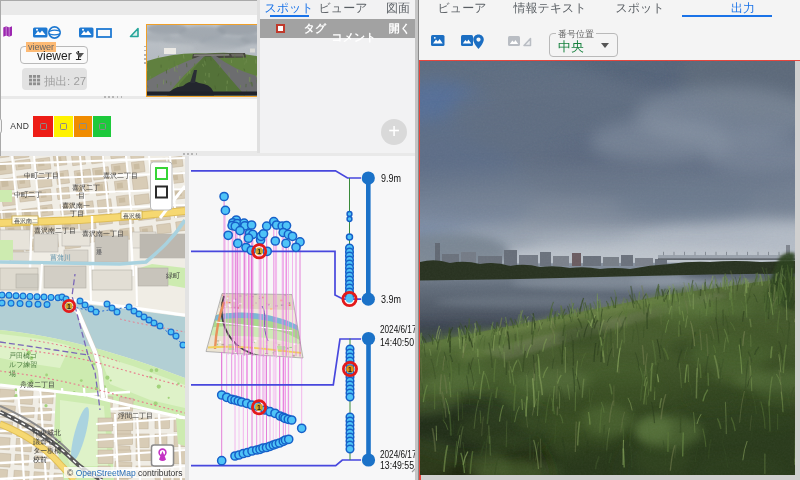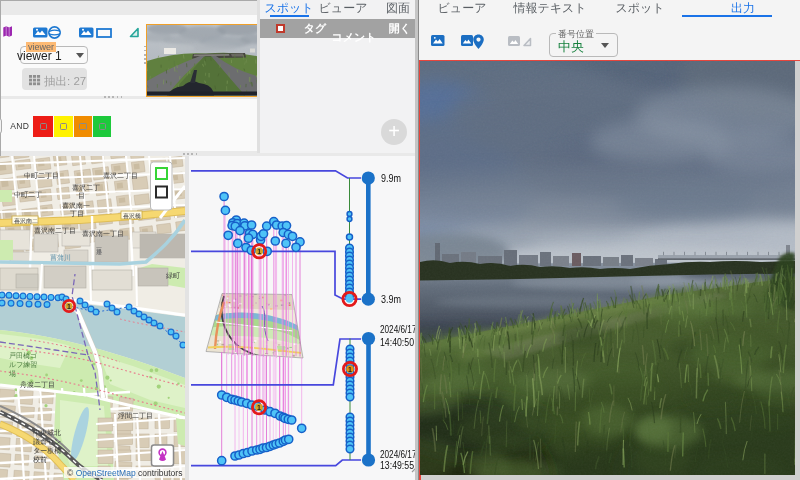--- a/index.html
+++ b/index.html
@@ -38,7 +38,7 @@
 </svg>
 <div class="fieldset" style="left:19.7px;top:46.4px;width:68.5px;height:17.8px;background:#fafafa;"></div>
 <div class="abs" style="left:26px;top:41.5px;font-size:9px;color:#666;background:#fdba74;padding:0 2px;">viewer</div>
-<div class="abs" style="left:17px;top:49px;font-size:12px;color:#222;">viewer 1</div>
+<div class="abs" style="left:37px;top:49px;font-size:12px;color:#222;">viewer 1</div>
 <div class="caret" style="left:76px;top:52.5px;"></div>
 <div class="abs" style="left:22px;top:68.4px;width:64.7px;height:22.1px;background:#e2e2e2;border-radius:4px;"></div>
 <svg width="12" height="11" viewBox="0 0 12 11" style="position:absolute;left:28.5px;top:74.5px">

